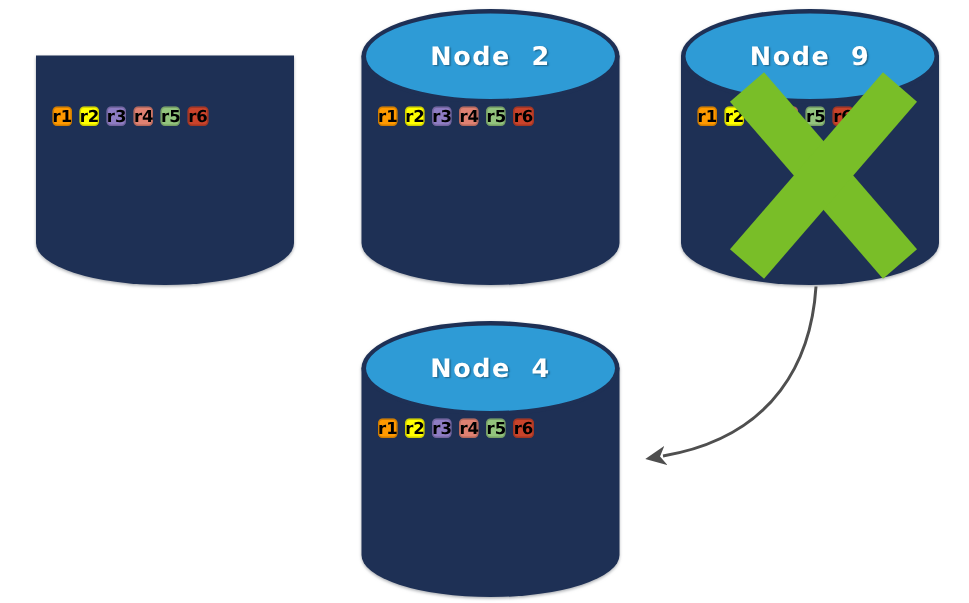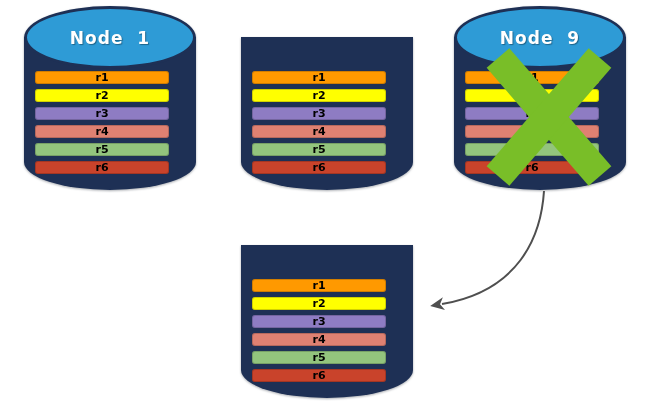--- a/index.html
+++ b/index.html
@@ -47,9 +47,6 @@
 
 <div class="cylinder" style="left: 24px; top: 6px;">
       <div class="cyl-body"></div>
-      <div class="cyl-top">
-        <span class="node-title">Node  1</span>
-      </div>
       <div class="rows">
         <div class="row" style="background: rgb(255, 153, 0);">r1</div>
         <div class="row" style="background: rgb(255, 255, 0);">r2</div>

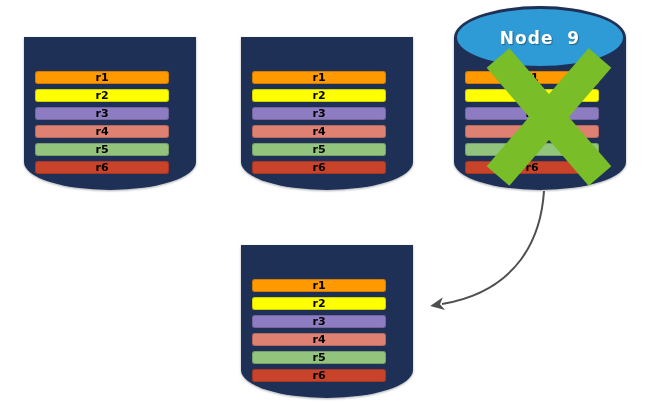--- a/index.html
+++ b/index.html
@@ -59,6 +59,9 @@
     </div>
     <div class="cylinder" style="left: 241px; top: 6px;">
       <div class="cyl-body"></div>
+      <div class="cyl-top">
+        <span class="node-title">Node  2</span>
+      </div>
       <div class="rows">
         <div class="row" style="background: rgb(255, 153, 0);">r1</div>
         <div class="row" style="background: rgb(255, 255, 0);">r2</div>

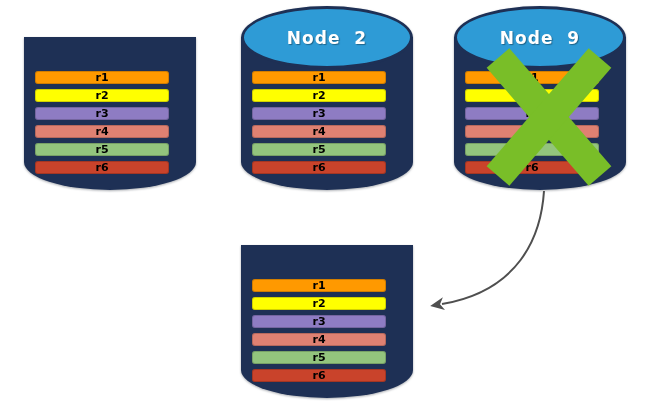--- a/index.html
+++ b/index.html
@@ -19,7 +19,7 @@
   .node-title { color:#ffffff; font-weight:bold; font-size:17px; letter-spacing:1px;
                 white-space:pre; text-shadow:1px 1px 1px rgba(0,0,0,0.35); }
   .rows { position:absolute; left:11px; right:27px; top:65px;
-          display:flex; flex-direction:column; gap:5px; }
+          display:flex; flex-direction:row; gap:5px; }
   .row  { height:13px; line-height:13px; border-radius:3px; text-align:center;
           font-size:11px; font-weight:bold; color:#000000;
           box-shadow:inset 0 0 0 1px rgba(0,0,0,0.18); }

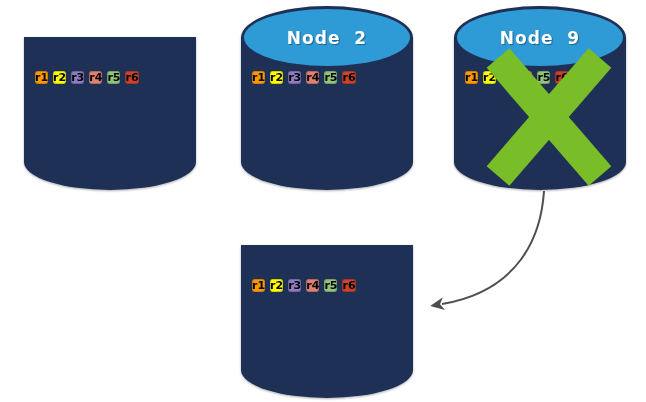--- a/index.html
+++ b/index.html
@@ -92,6 +92,9 @@
     </div>
     <div class="cylinder" style="left: 241px; top: 214px;">
       <div class="cyl-body"></div>
+      <div class="cyl-top">
+        <span class="node-title">Node  4</span>
+      </div>
       <div class="rows">
         <div class="row" style="background: rgb(255, 153, 0);">r1</div>
         <div class="row" style="background: rgb(255, 255, 0);">r2</div>

